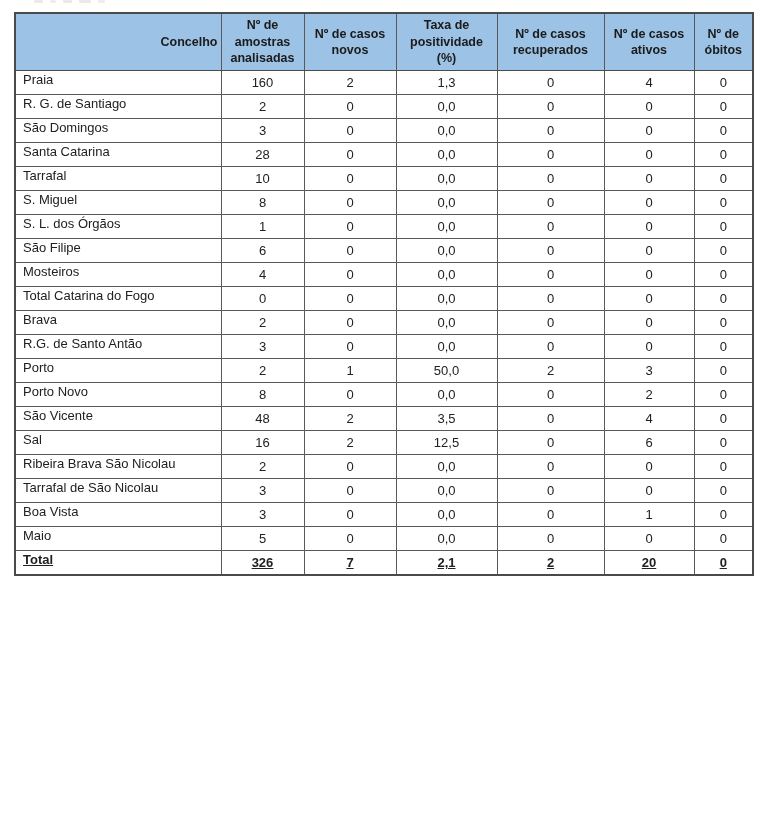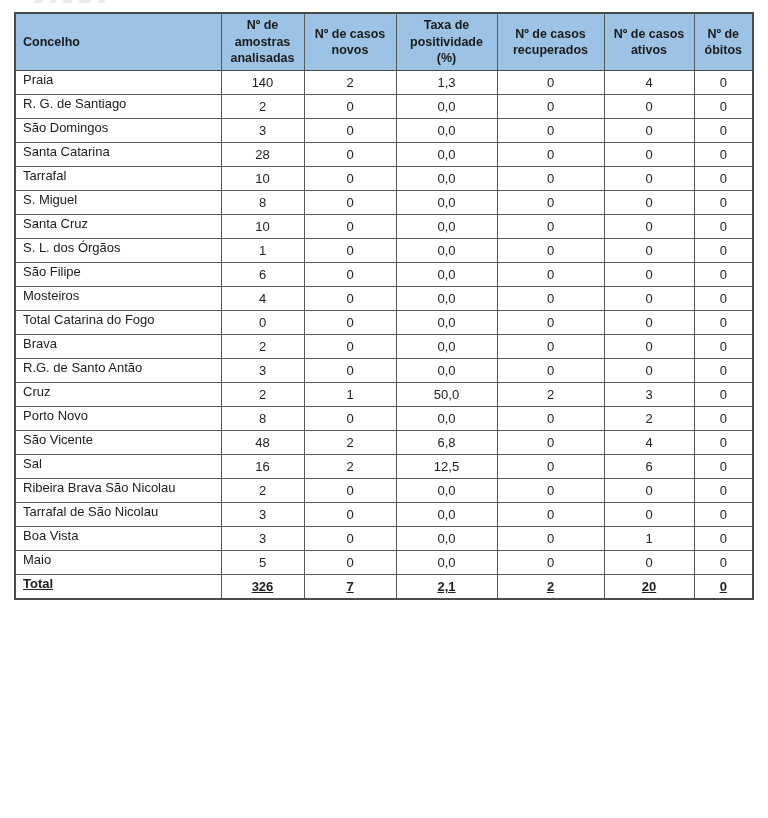--- a/index.html
+++ b/index.html
@@ -39,7 +39,7 @@
     height:52px;padding:2px 3px;
     border-bottom:1.5px solid var(--border-dark,#4a4a4a);
   }
-  .tbl thead th.name-col{text-align:left;padding-left:7px;}
+  .tbl thead th.name-col{text-align:right;padding-left:7px;}
   .tbl tbody tr{height:24px;}
   .tbl tbody td{font-size:13px;color:var(--cell-text,#212121);}
   .cell-name{

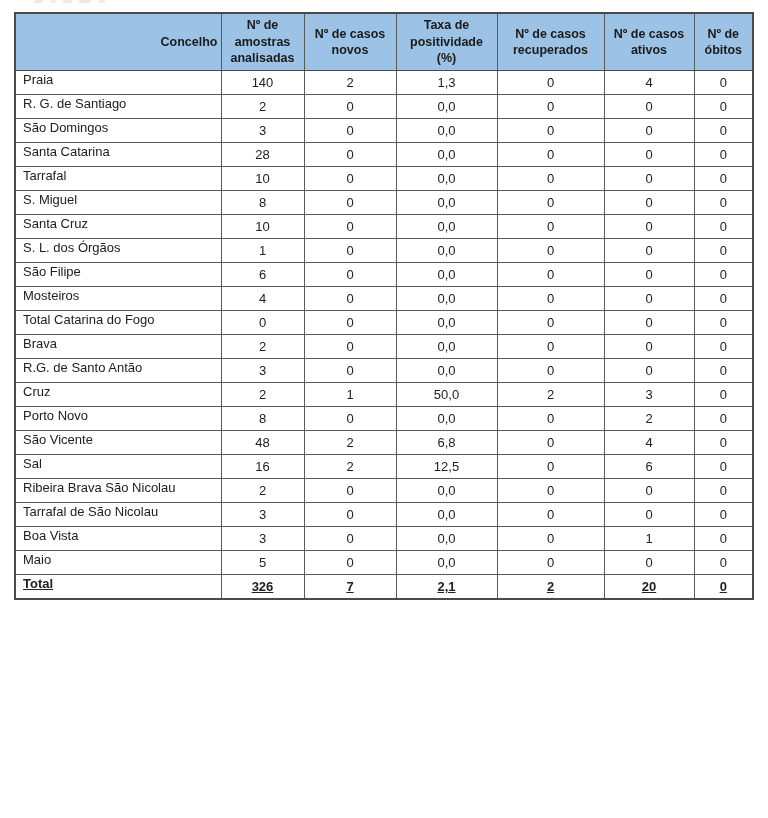--- a/index.html
+++ b/index.html
@@ -90,7 +90,7 @@
 
     <tr>
           <td class="cell-name">Praia</td>
-          <td class="cell-num">140</td>
+          <td class="cell-num">160</td>
           <td class="cell-num">2</td>
           <td class="cell-num">1,3</td>
           <td class="cell-num">0</td>

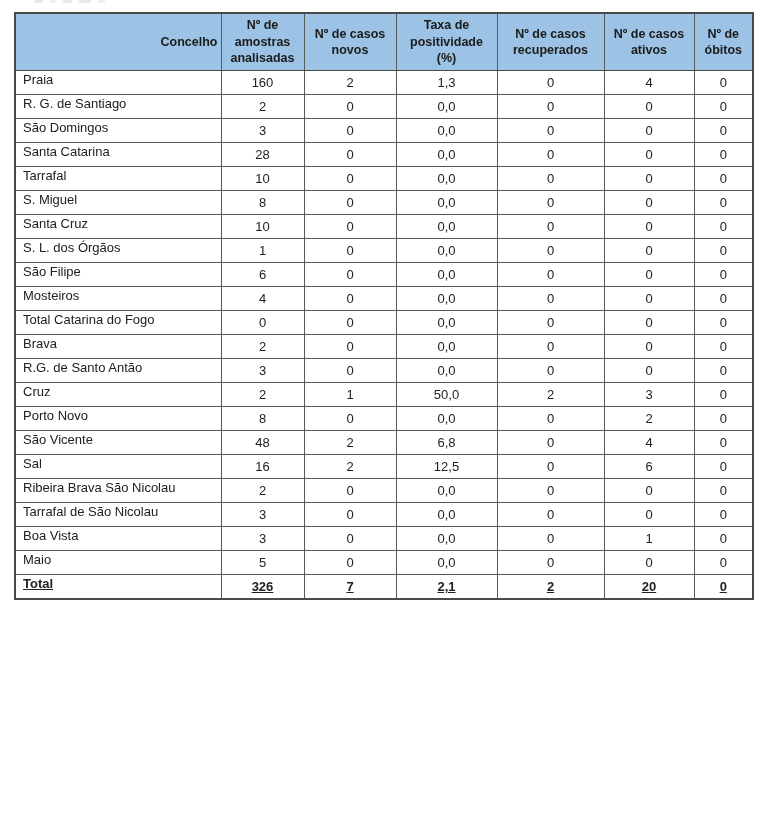--- a/index.html
+++ b/index.html
@@ -143,15 +143,6 @@
           <td class="cell-num">0</td>
         </tr>
         <tr>
-          <td class="cell-name">Santa Cruz</td>
-          <td class="cell-num">10</td>
-          <td class="cell-num">0</td>
-          <td class="cell-num">0,0</td>
-          <td class="cell-num">0</td>
-          <td class="cell-num">0</td>
-          <td class="cell-num">0</td>
-        </tr>
-        <tr>
           <td class="cell-name">S. L. dos Órgãos</td>
           <td class="cell-num">1</td>
           <td class="cell-num">0</td>

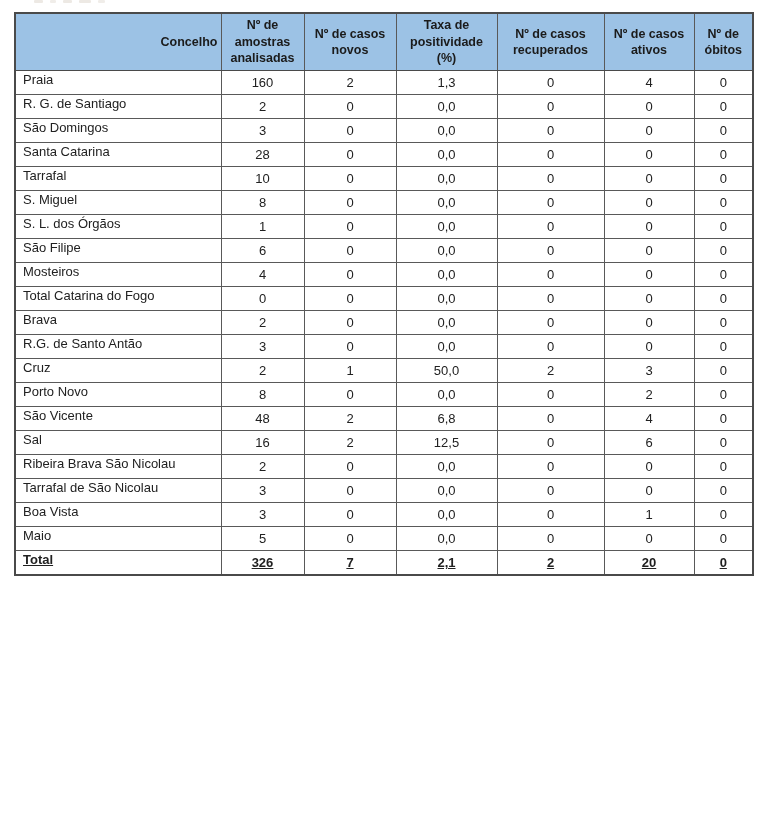--- a/index.html
+++ b/index.html
@@ -197,7 +197,7 @@
           <td class="cell-num">0</td>
         </tr>
         <tr>
-          <td class="cell-name">Cruz</td>
+          <td class="cell-name">Porto</td>
           <td class="cell-num">2</td>
           <td class="cell-num">1</td>
           <td class="cell-num">50,0</td>

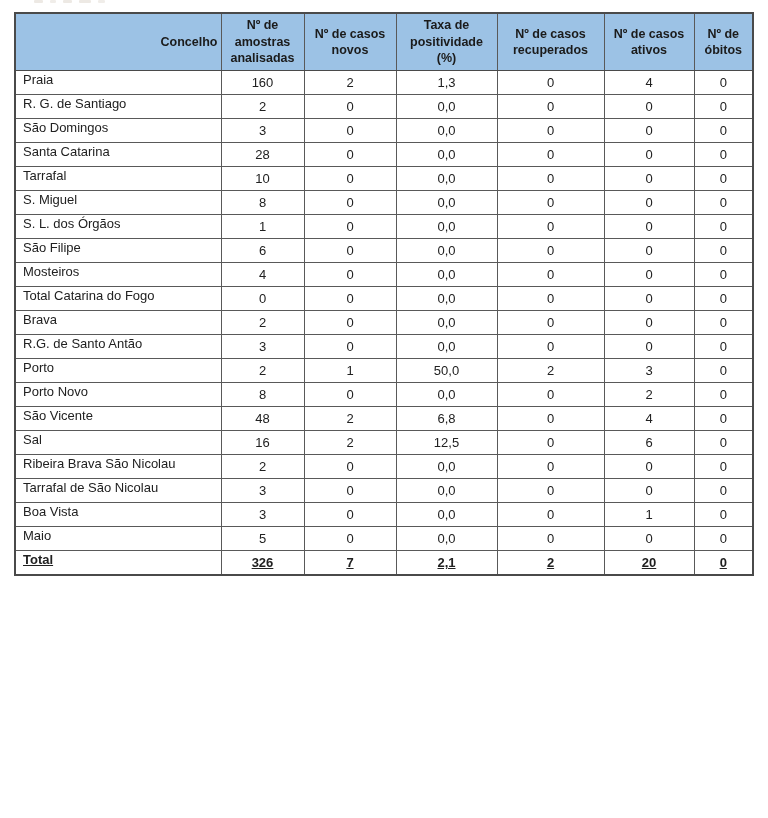--- a/index.html
+++ b/index.html
@@ -218,7 +218,7 @@
           <td class="cell-name">São Vicente</td>
           <td class="cell-num">48</td>
           <td class="cell-num">2</td>
-          <td class="cell-num">6,8</td>
+          <td class="cell-num">3,5</td>
           <td class="cell-num">0</td>
           <td class="cell-num">4</td>
           <td class="cell-num">0</td>

